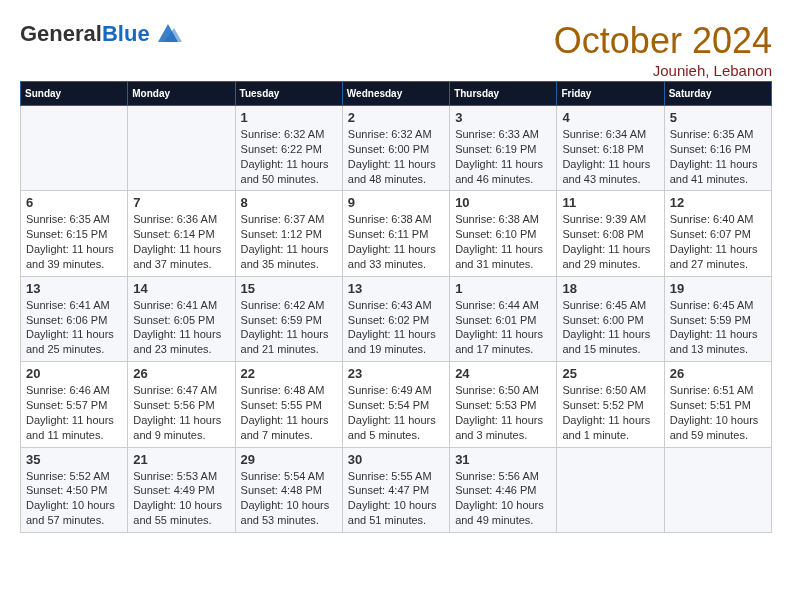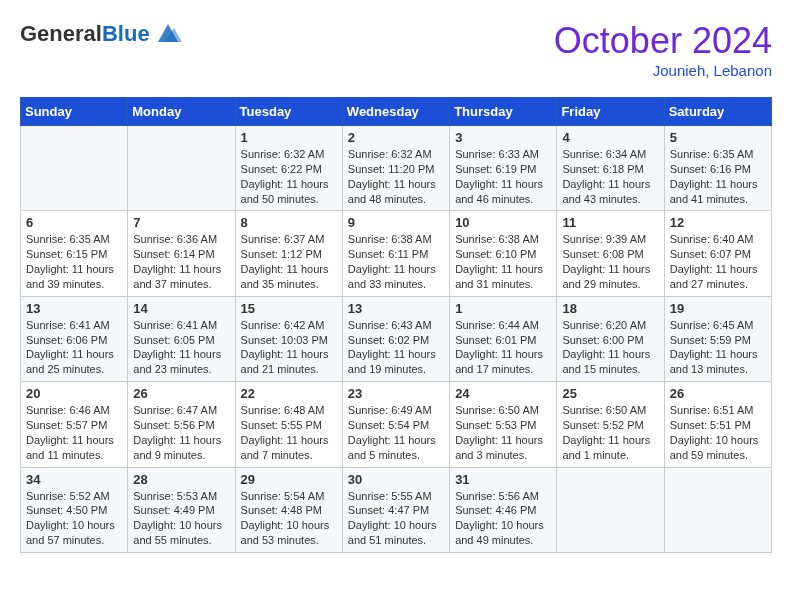--- a/index.html
+++ b/index.html
@@ -14,7 +14,7 @@
       display: flex;
       justify-content: space-between;
       align-items: flex-start;
-      margin-bottom: 18px;
+      margin-bottom: 2px;
     }
     .logo {
       display: flex;

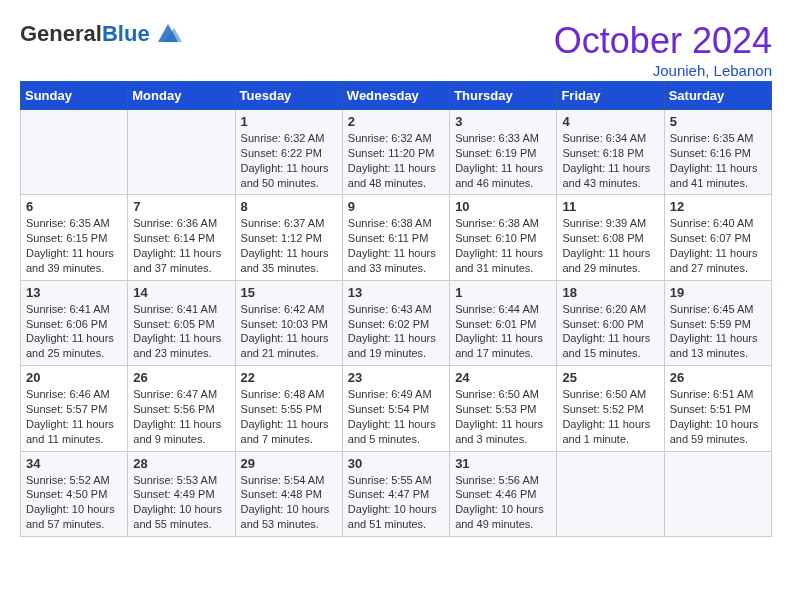--- a/index.html
+++ b/index.html
@@ -38,7 +38,7 @@
     .month-title {
       font-size: 36px;
       font-weight: normal;
-      color: #6d28d9;
+      color: #a16207;
     }
     .subtitle {
       font-size: 15px;

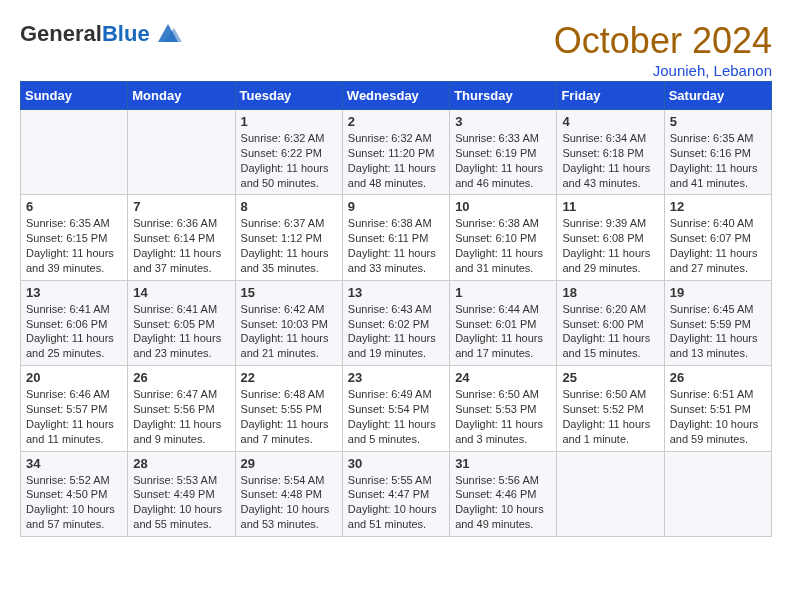--- a/index.html
+++ b/index.html
@@ -42,7 +42,7 @@
     }
     .subtitle {
       font-size: 15px;
-      color: #1d4ed8;
+      color: #7f1d1d;
     }
     .calendar {
       width: 100%;

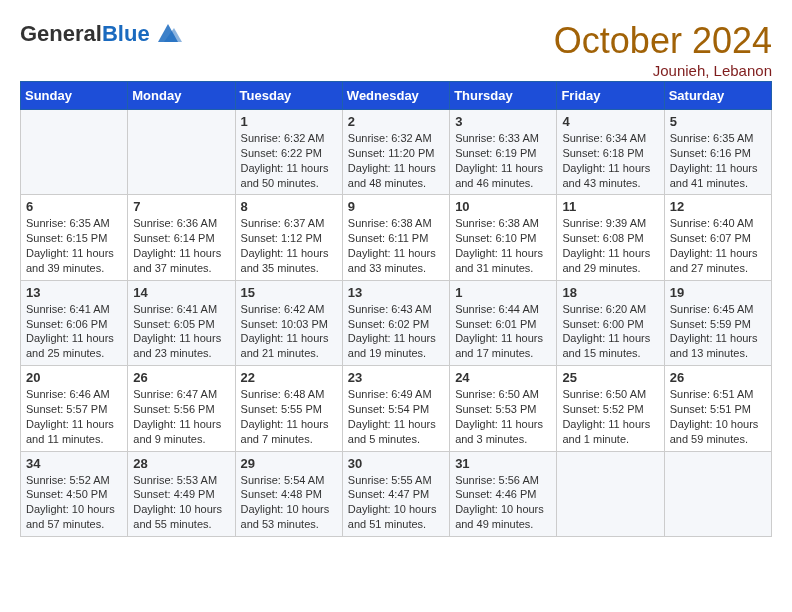--- a/index.html
+++ b/index.html
@@ -50,11 +50,11 @@
       font-size: 11px;
     }
     .calendar thead tr th {
-      background-color: #1d4ed8;
+      background-color: #0f172a;
       color: #fff;
       padding: 6px 4px;
       text-align: left;
-      font-size: 13px;
+      font-size: 10px;
       font-weight: bold;
       border: 1px solid #2060aa;
     }

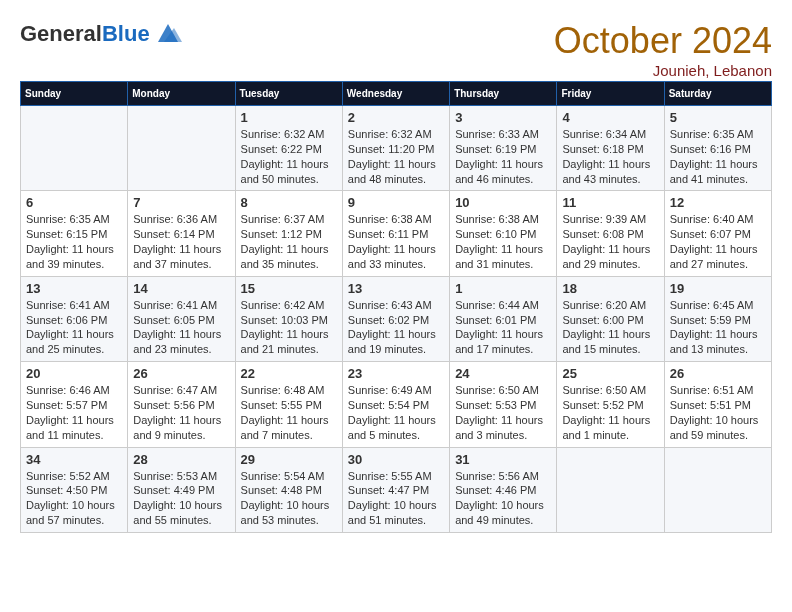--- a/index.html
+++ b/index.html
@@ -137,7 +137,7 @@
         <td>
           <span class="day-num">2</span>
           <div class="cell-info">Sunrise: 6:32 AM
-Sunset: 11:20 PM
+Sunset: 6:00 PM
 Daylight: 11 hours and 48 minutes.</div>
         </td>
         <td>

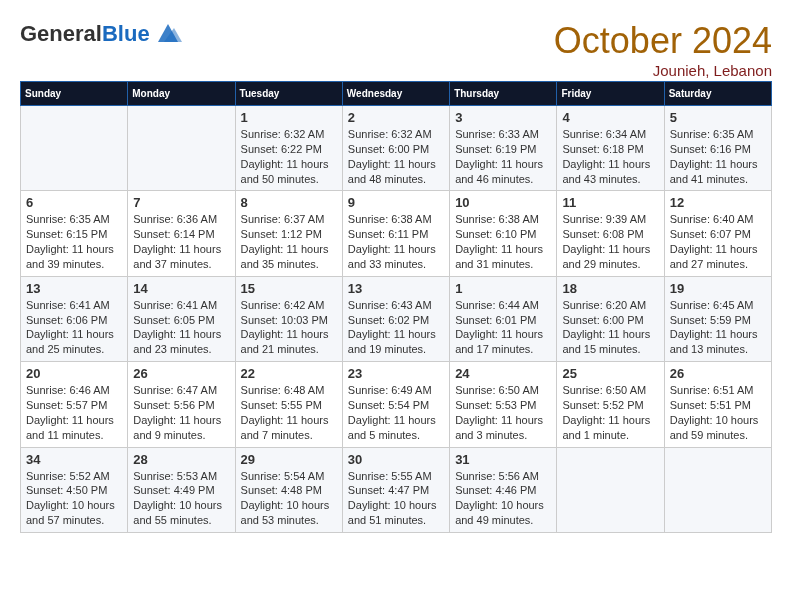--- a/index.html
+++ b/index.html
@@ -219,7 +219,7 @@
         <td>
           <span class="day-num">15</span>
           <div class="cell-info">Sunrise: 6:42 AM
-Sunset: 10:03 PM
+Sunset: 6:59 PM
 Daylight: 11 hours and 21 minutes.</div>
         </td>
         <td>

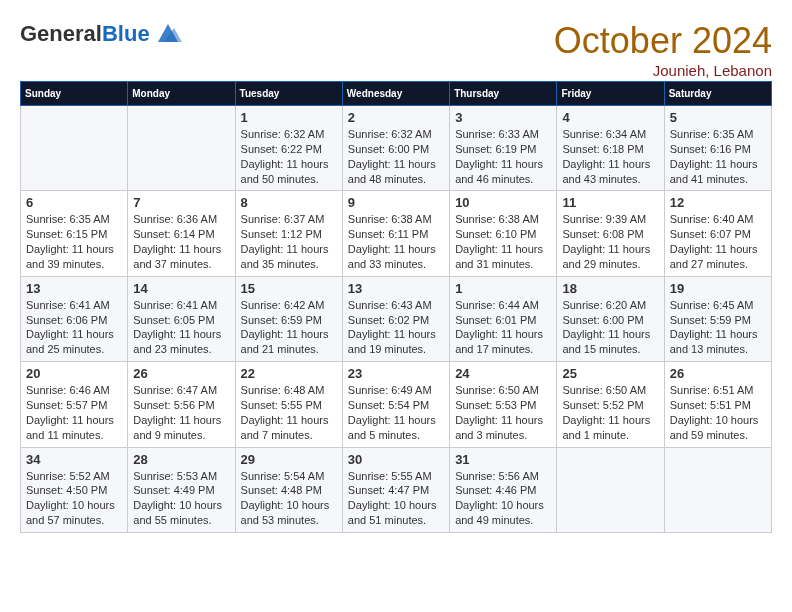--- a/index.html
+++ b/index.html
@@ -236,7 +236,7 @@
         </td>
         <td>
           <span class="day-num">18</span>
-          <div class="cell-info">Sunrise: 6:20 AM
+          <div class="cell-info">Sunrise: 6:45 AM
 Sunset: 6:00 PM
 Daylight: 11 hours and 15 minutes.</div>
         </td>

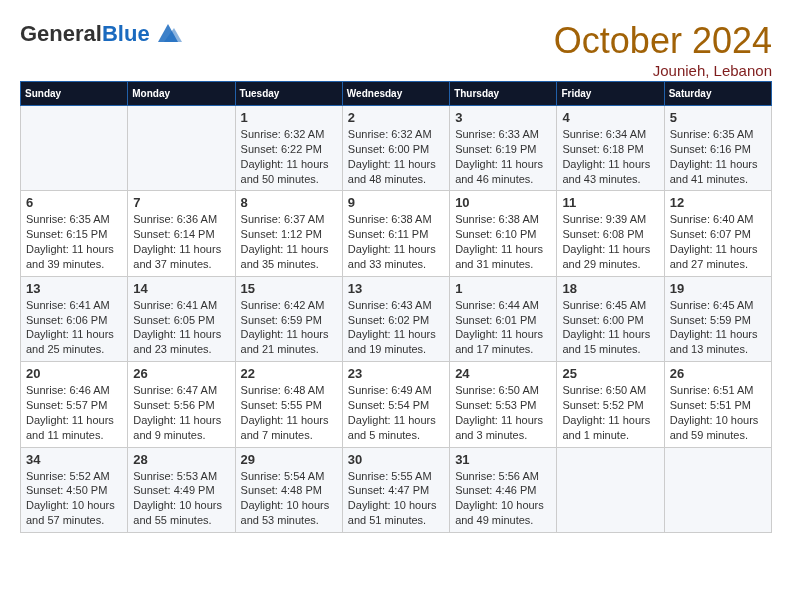--- a/index.html
+++ b/index.html
@@ -293,7 +293,7 @@
       </tr>
       <tr>
         <td>
-          <span class="day-num">34</span>
+          <span class="day-num">35</span>
           <div class="cell-info">Sunrise: 5:52 AM
 Sunset: 4:50 PM
 Daylight: 10 hours and 57 minutes.</div>

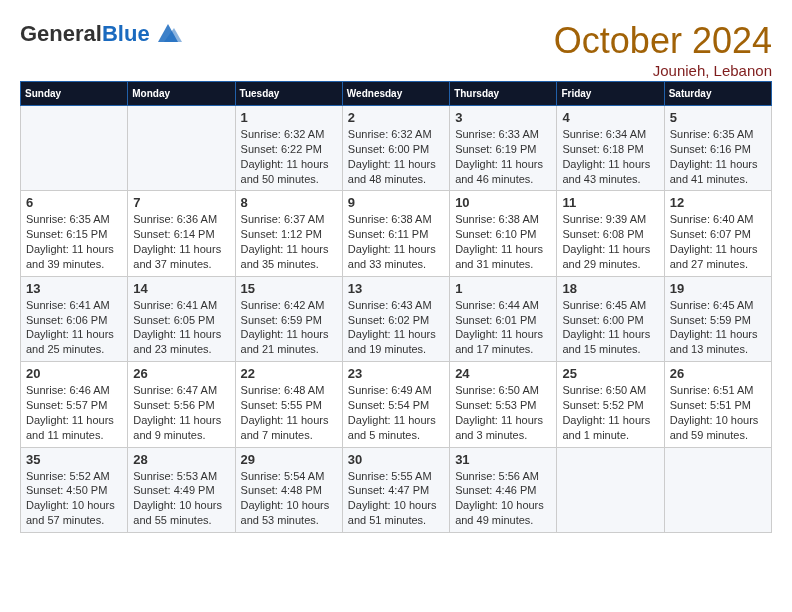--- a/index.html
+++ b/index.html
@@ -299,7 +299,7 @@
 Daylight: 10 hours and 57 minutes.</div>
         </td>
         <td>
-          <span class="day-num">28</span>
+          <span class="day-num">21</span>
           <div class="cell-info">Sunrise: 5:53 AM
 Sunset: 4:49 PM
 Daylight: 10 hours and 55 minutes.</div>

